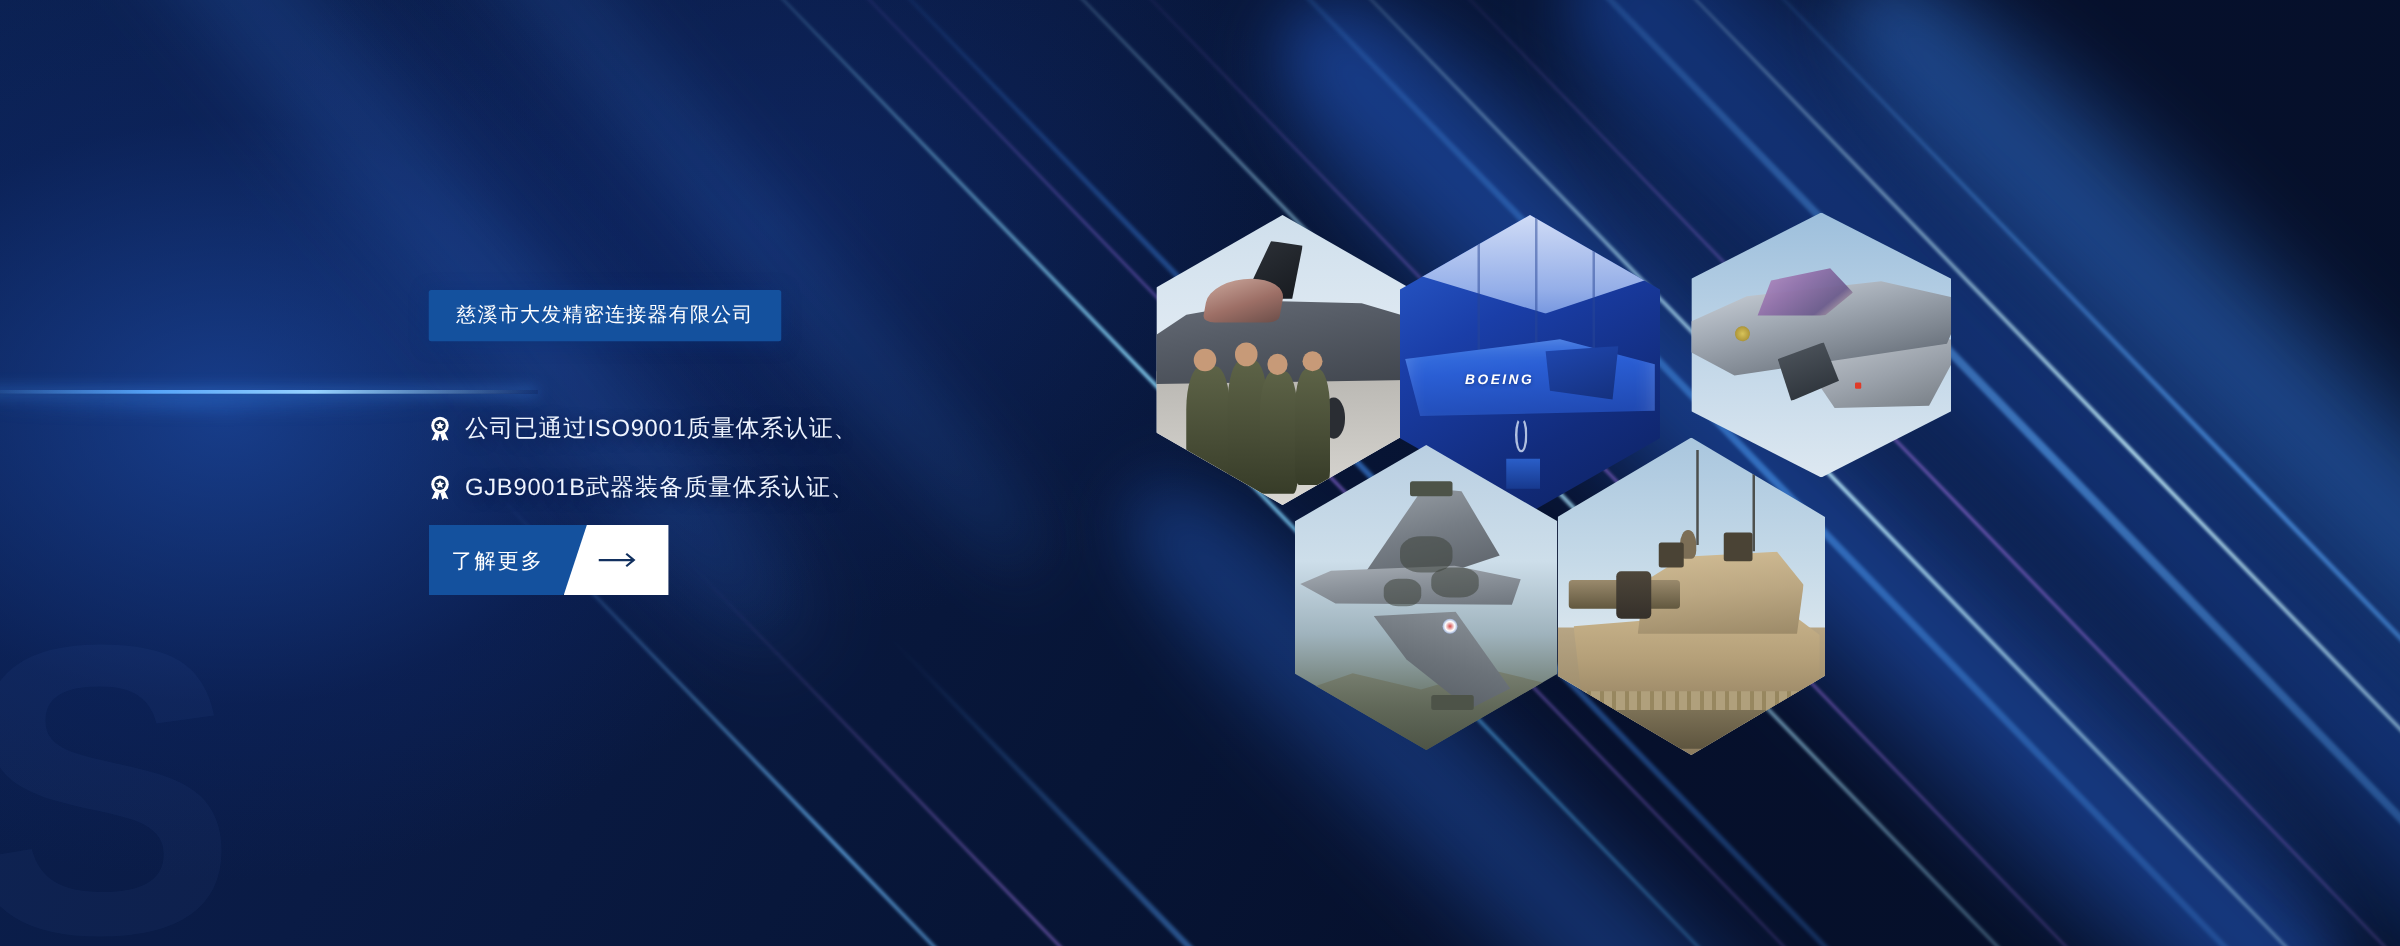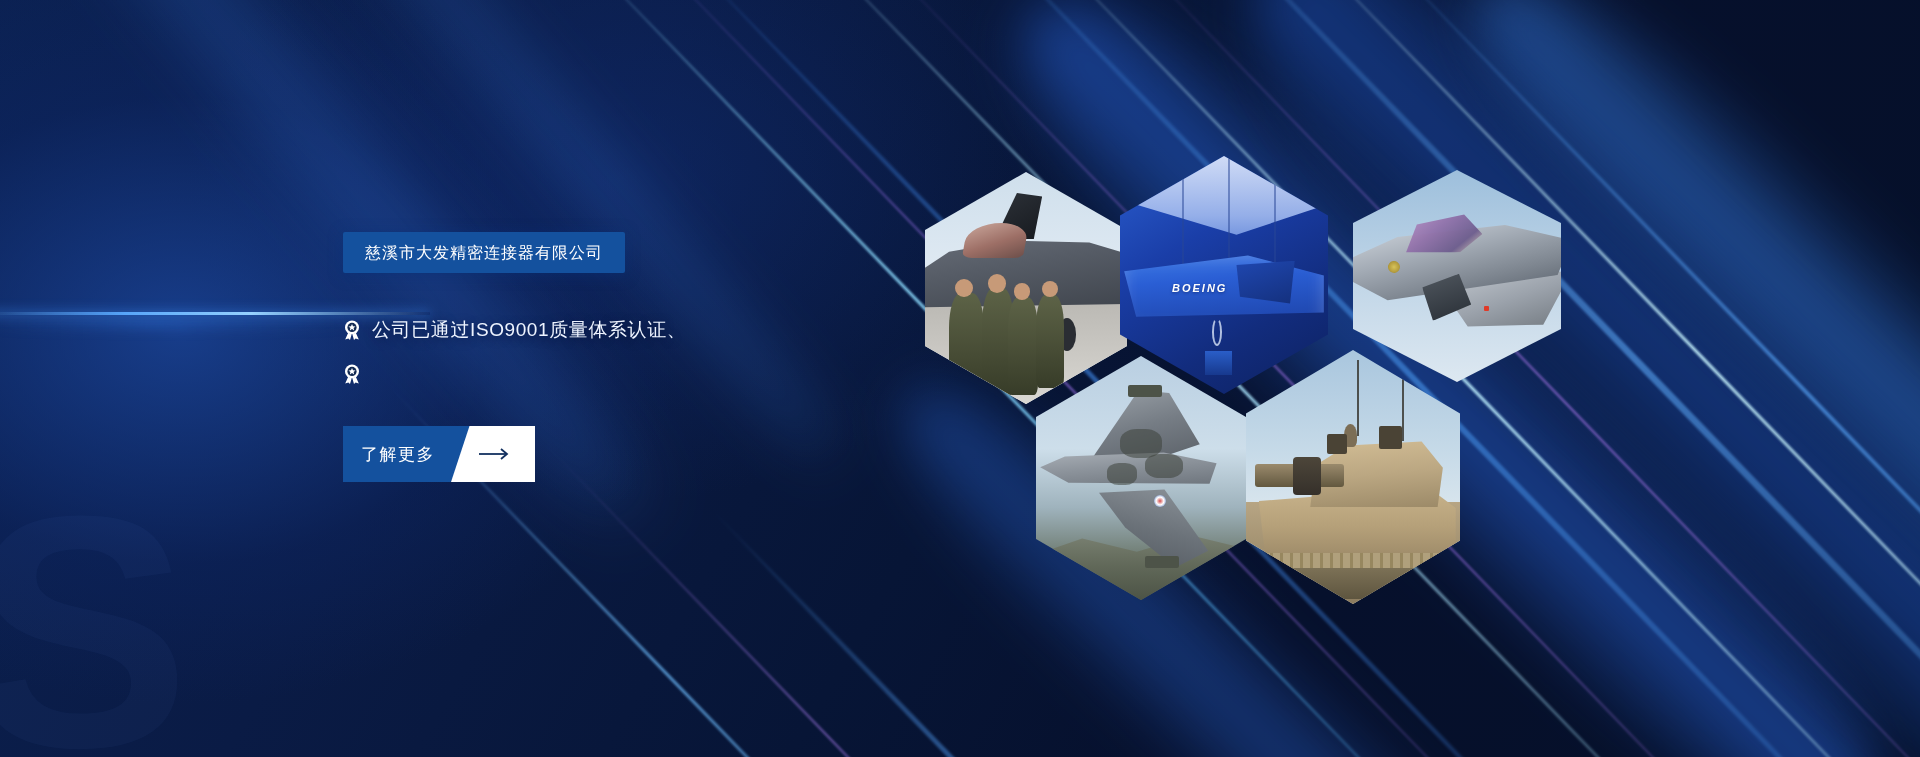--- a/index.html
+++ b/index.html
@@ -415,7 +415,7 @@
       </div>
     </div>
 
-    <div class="hex" style="left:1120px; top:156px; width:208px; height:238px;">
+    <div class="hex" style="left:1120px; top:172px; width:208px; height:238px;">
       <div class="scene h2-bg">
         <div class="h2-ceil"></div>
         <div class="h2-ceil-rib" style="left:30%;"></div>

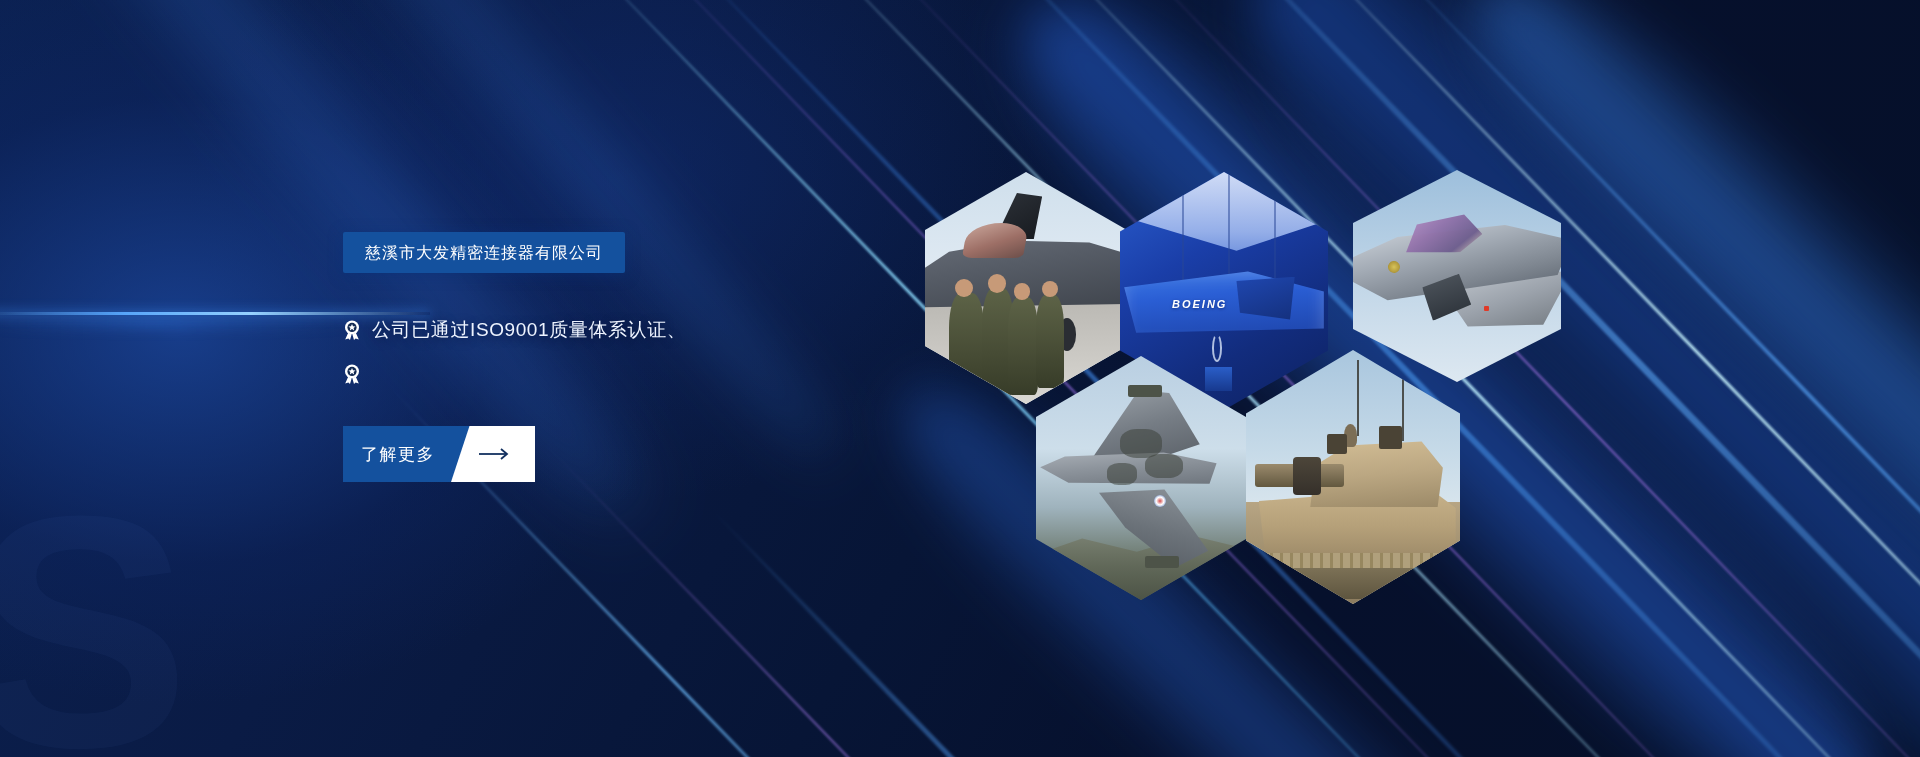--- a/index.html
+++ b/index.html
@@ -100,7 +100,7 @@
     white-space:nowrap;
   }
 
-  .bullets { margin-top:44px; }
+  .bullets { margin-top:57px; }
 
   .bullet {
     display:flex;

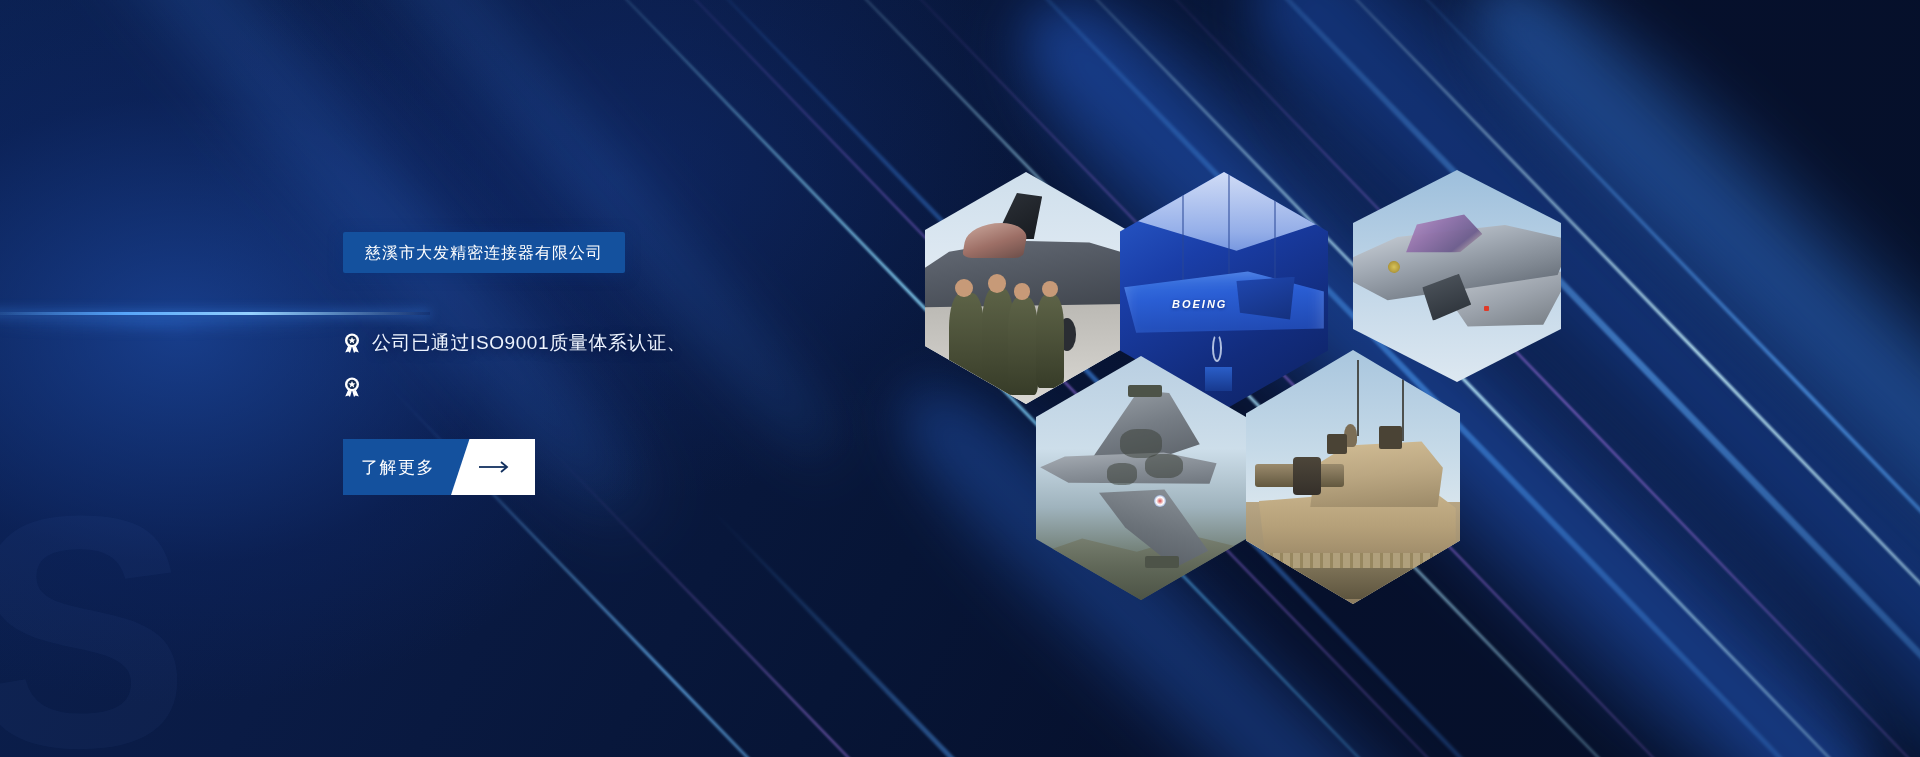--- a/index.html
+++ b/index.html
@@ -499,6 +499,7 @@
           <circle cx="9" cy="7.4" r="4.6" fill="#132a52"></circle>
           <path d="M9 3.9 L10.0 6.2 L12.5 6.4 L10.6 8.0 L11.2 10.4 L9 9.1 L6.8 10.4 L7.4 8.0 L5.5 6.4 L8.0 6.2 Z" fill="#ffffff"></path>
         </svg>
+        <span>GJB9001B武器装备质量体系认证、</span>
       </div>
 
     </div>

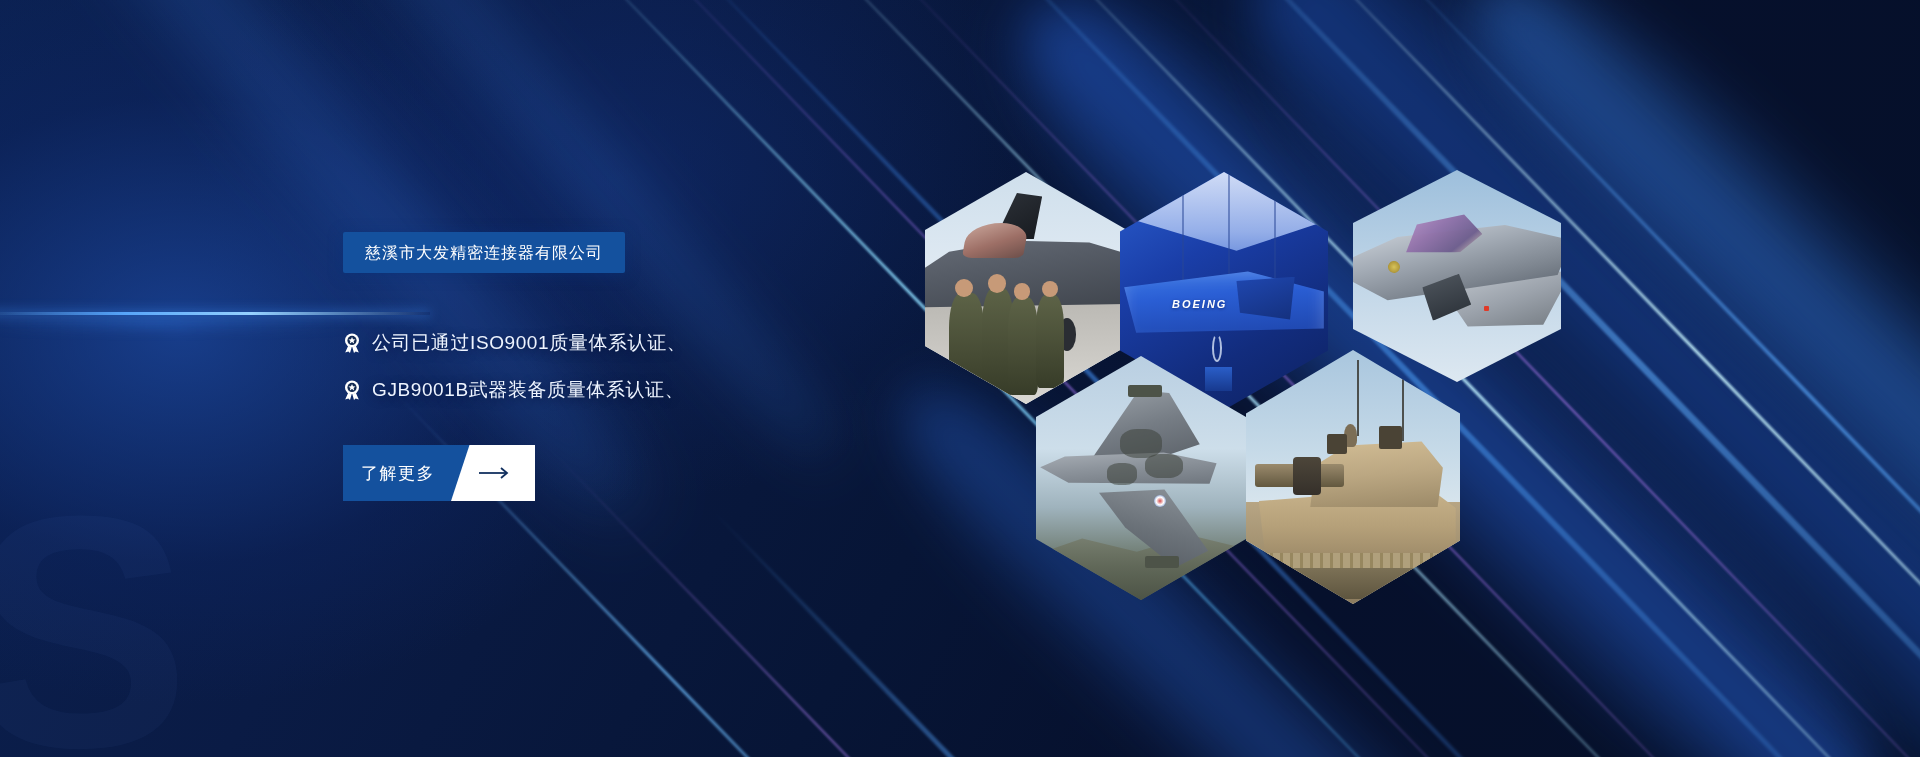--- a/index.html
+++ b/index.html
@@ -119,7 +119,7 @@
   
   .cta {
     position:relative;
-    margin-top:42px;
+    margin-top:17px;
     display:block;
     width:192px; height:56px;
     cursor:pointer;

